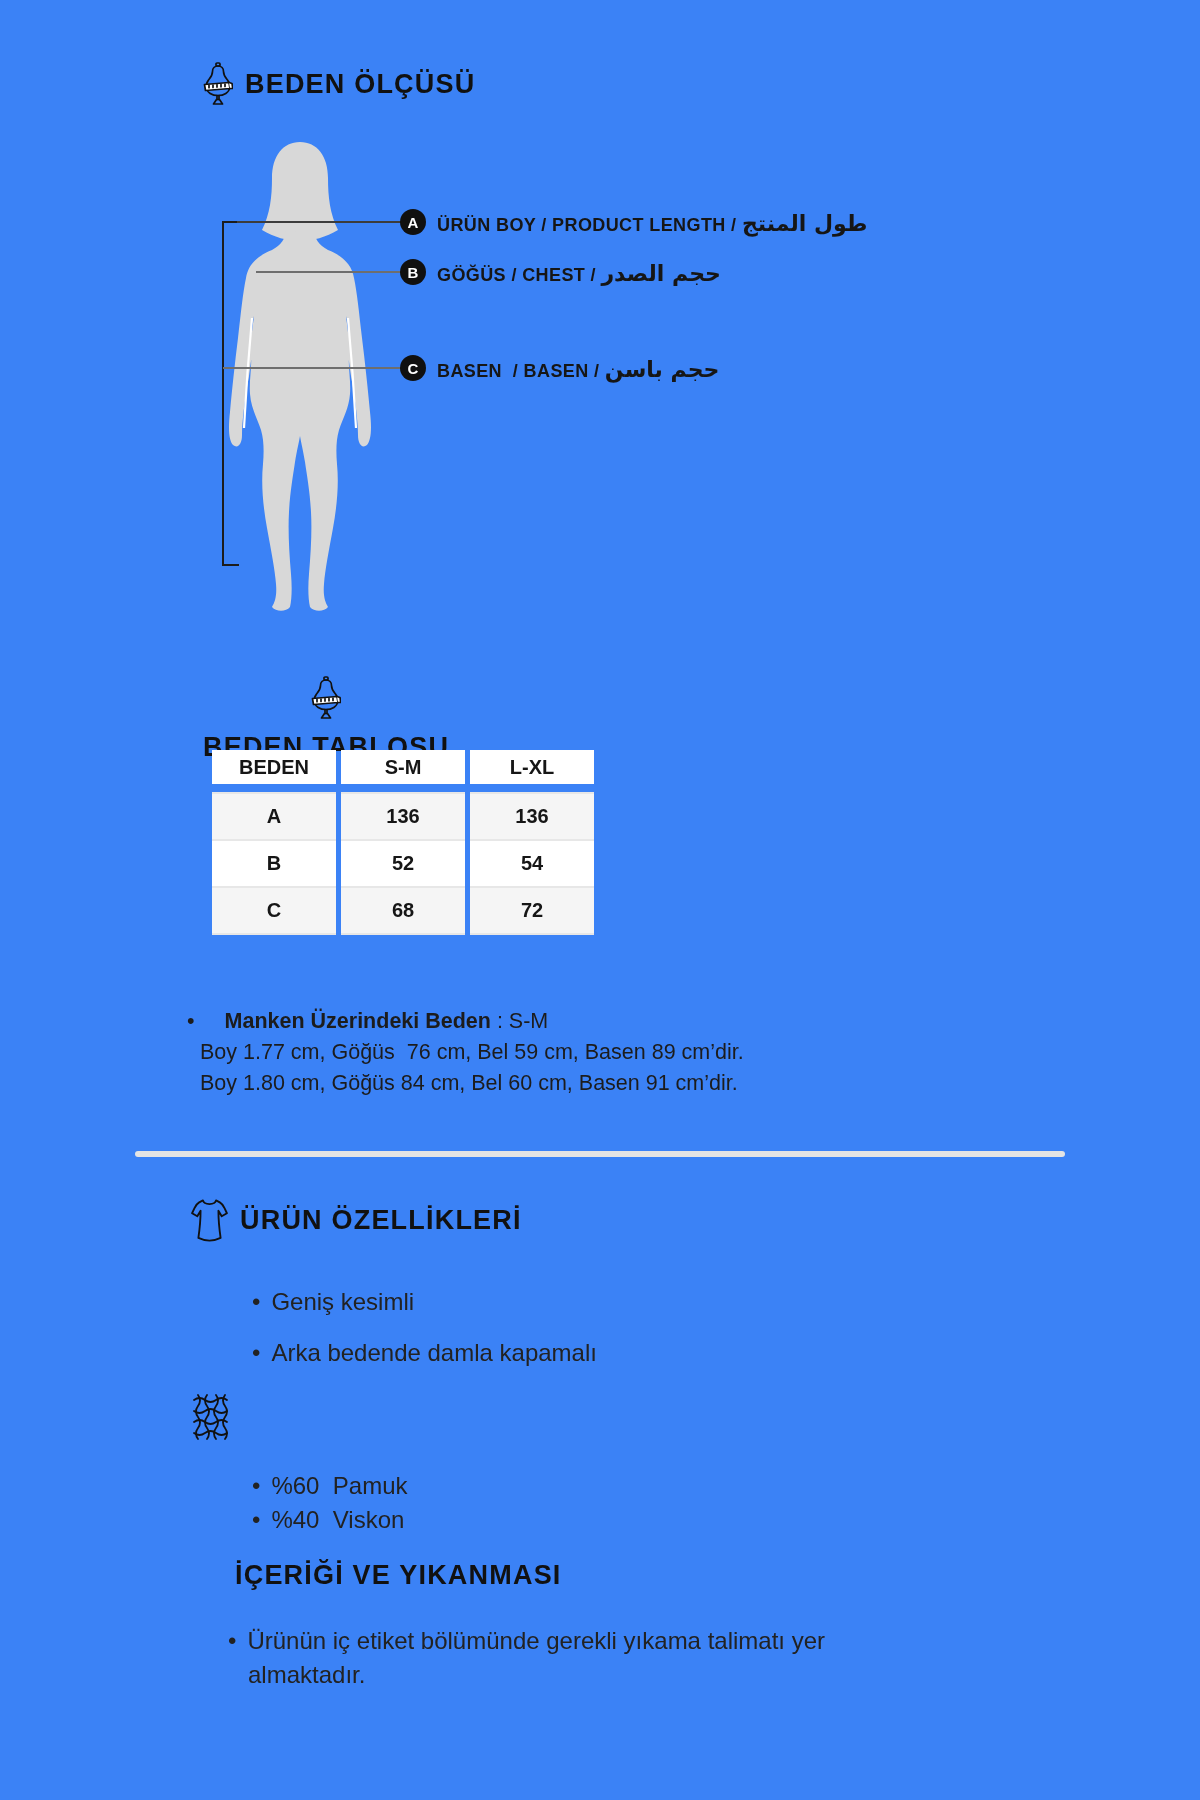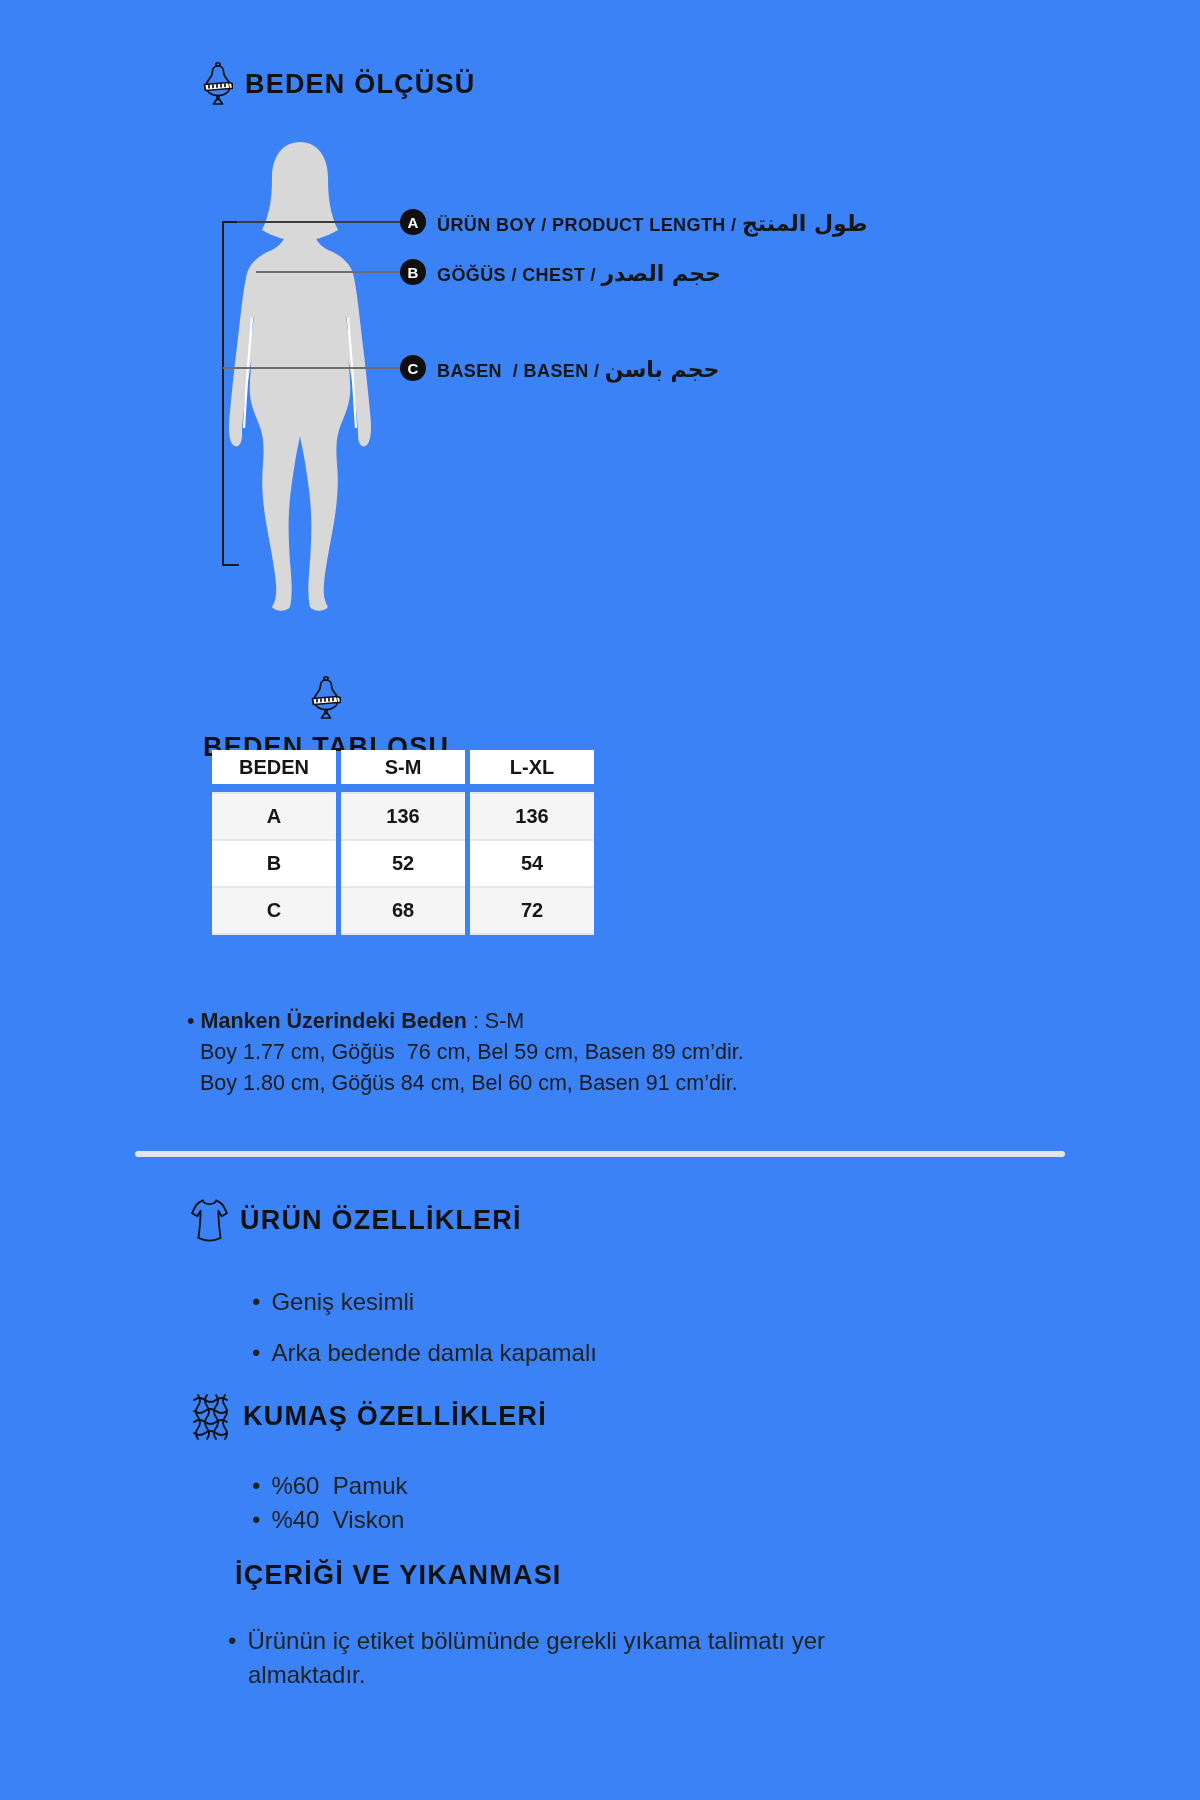--- a/index.html
+++ b/index.html
@@ -37,7 +37,7 @@
   
   .model-info{position:absolute;left:187px;top:1006px;font-size:21.5px;line-height:31px;color:#1c1c1c;}
   .model-info .lead{white-space:pre-wrap;}
-  .model-info .lead b{font-weight:700;}
+  .model-info .lead b{font-weight:700;margin-left:24px;}
   .model-info .cont{padding-left:13px;white-space:pre-wrap;}
 
   .divider{position:absolute;left:135px;top:1151px;width:930px;height:6px;background:#e4e4e4;border-radius:3px;}

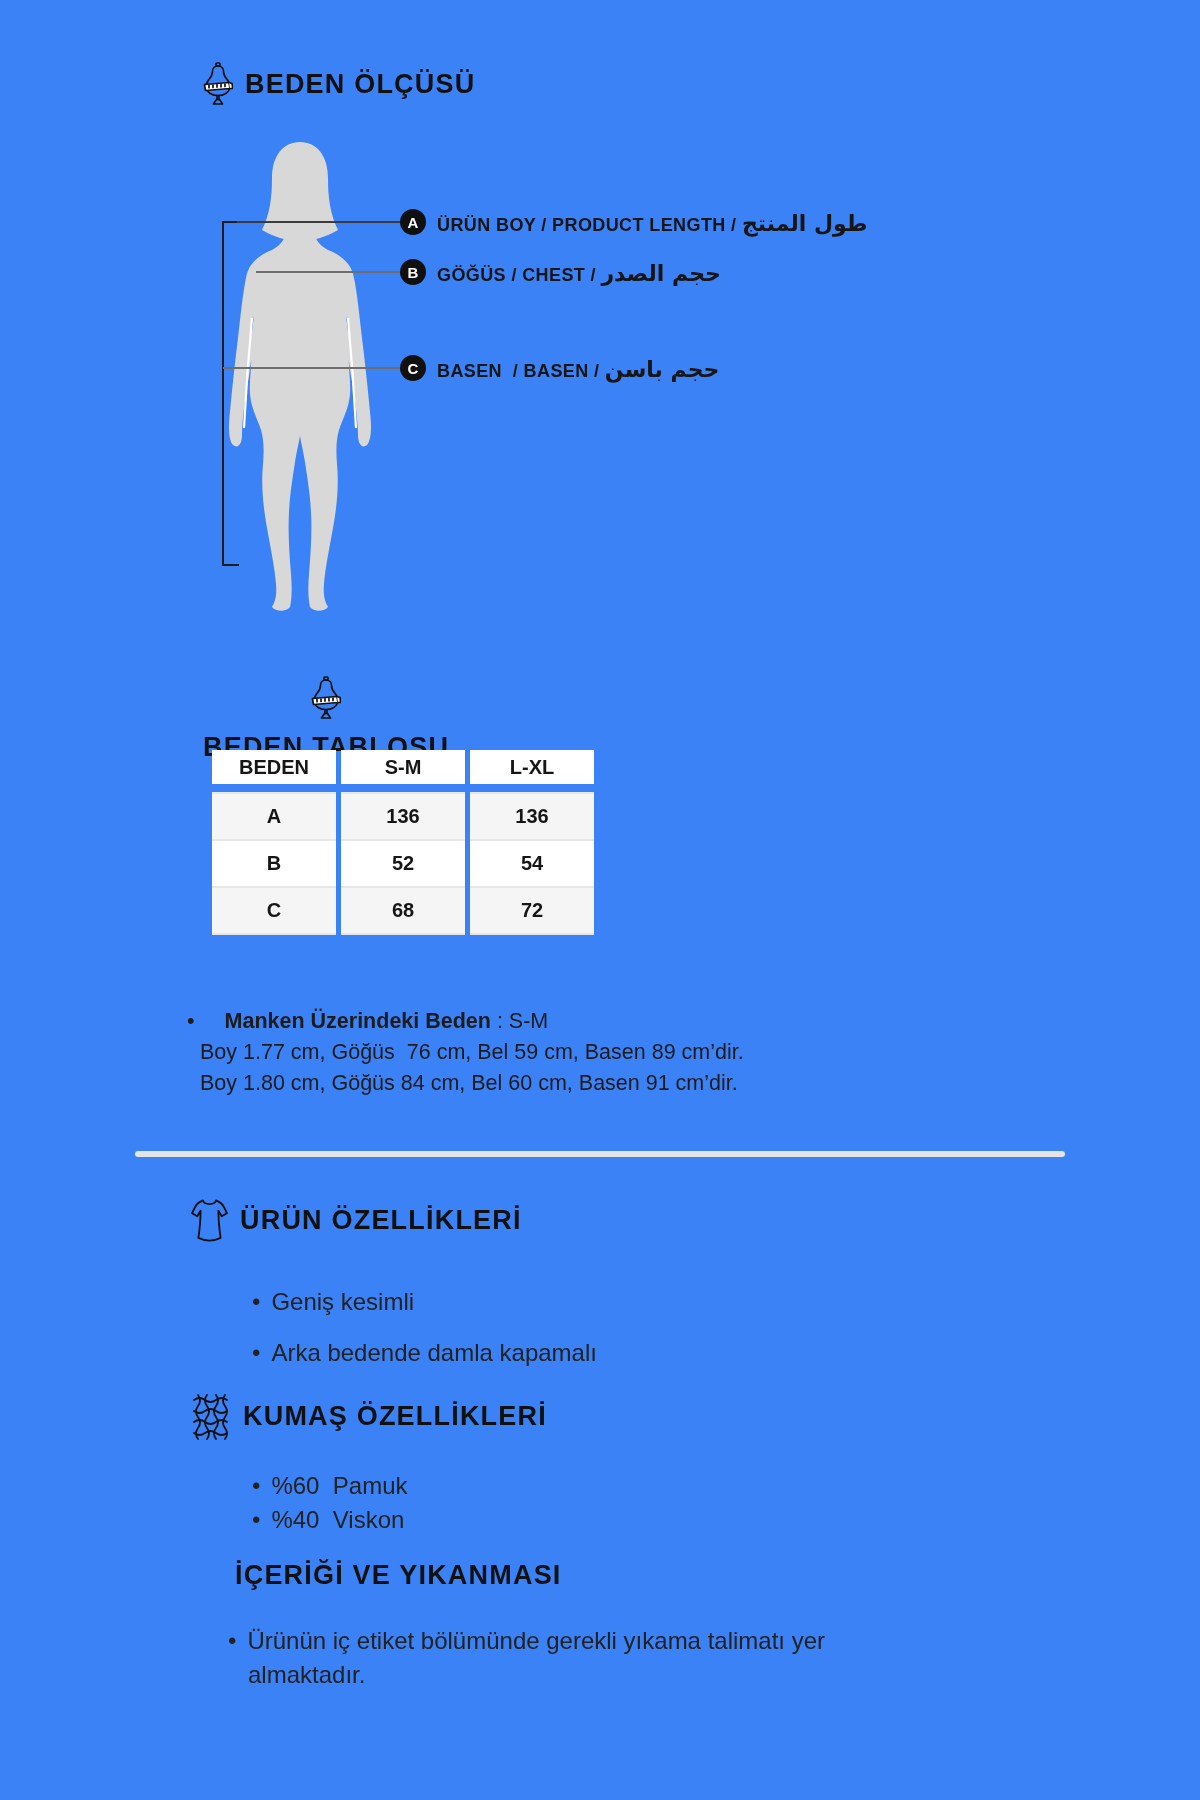--- a/index.html
+++ b/index.html
@@ -216,7 +216,6 @@
         <path d="M3,41 q5.5,4 11,0 q5.5,-4 11,0 q5.5,4 11,0"></path>
       </g>
     </svg>
-    <span class="title">KUMAŞ ÖZELLİKLERİ</span>
   </div>
   <ul class="bullets fabric">
     <li>%60  Pamuk</li>

